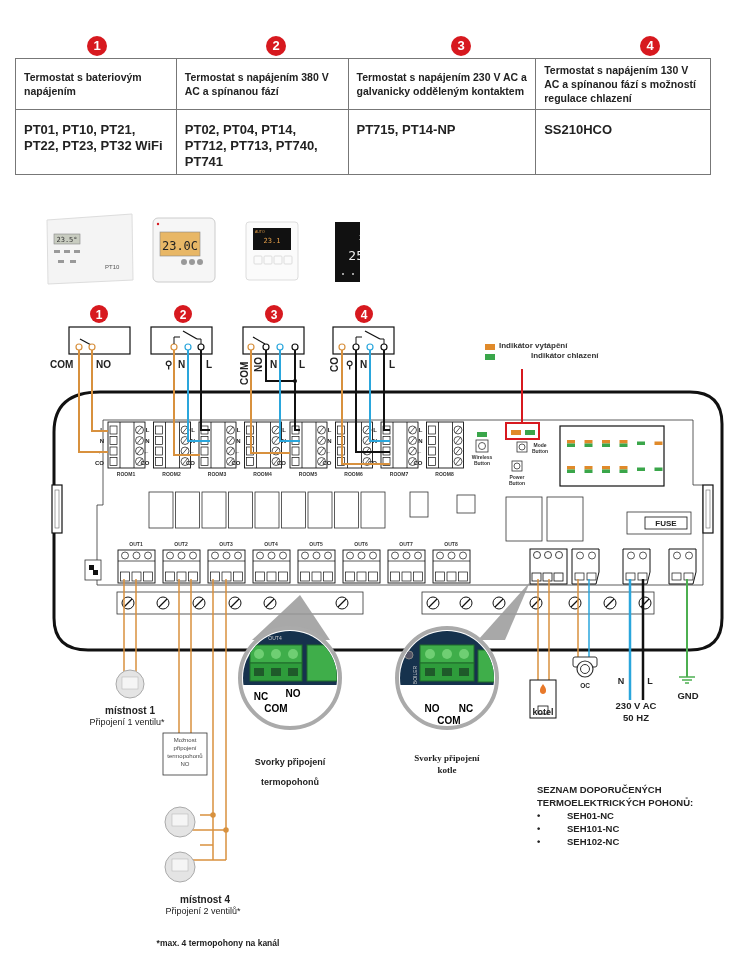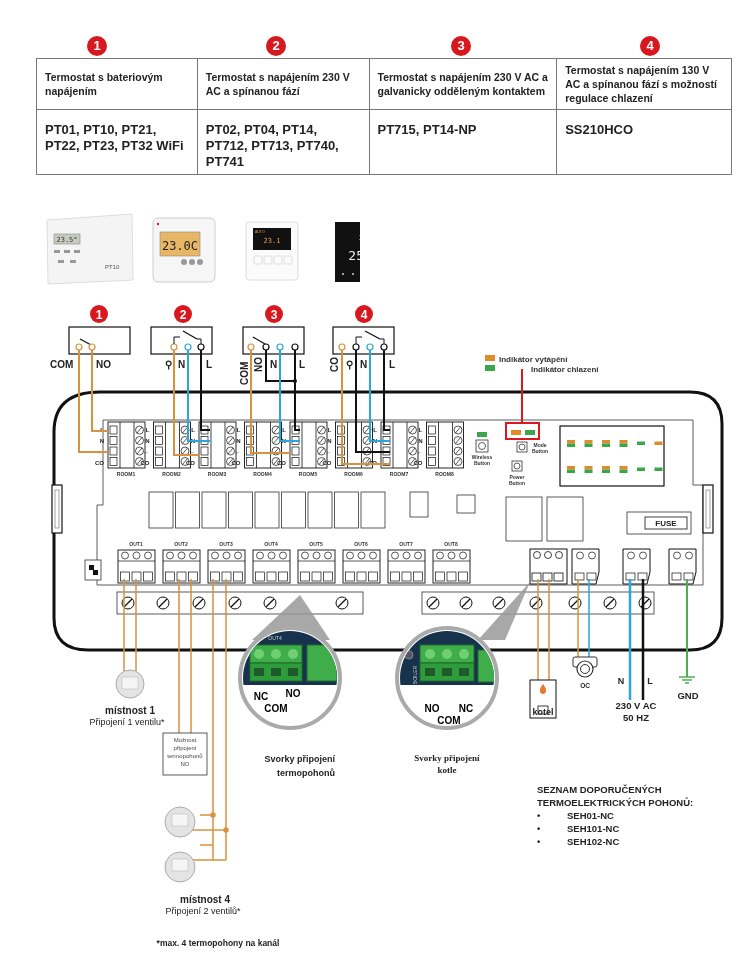--- a/index.html
+++ b/index.html
@@ -6,7 +6,7 @@
   body{width:750px;height:979px;position:relative;overflow:hidden;font-family:"Liberation Sans",sans-serif;color:#222;}
   .abs{position:absolute;}
   .badge{position:absolute;width:20px;height:20px;border-radius:50%;background:#d7191f;color:#fff;font-weight:bold;font-size:13px;text-align:center;line-height:20px;font-family:"Liberation Sans",sans-serif;}
-  table.spec{position:absolute;left:36px;top:58px;width:696px;border-collapse:collapse;font-family:"Liberation Sans",sans-serif;}
+  table.spec{position:absolute;left:15px;top:58px;width:696px;border-collapse:collapse;font-family:"Liberation Sans",sans-serif;}
   table.spec td{border:1.5px solid #777;padding:4px 8px;vertical-align:middle;font-weight:bold;color:#222;}
   table.spec tr.r1 td{height:41px;font-size:10.5px;line-height:14px;}
   table.spec tr.r2 td{height:15px;font-size:10.5px;}

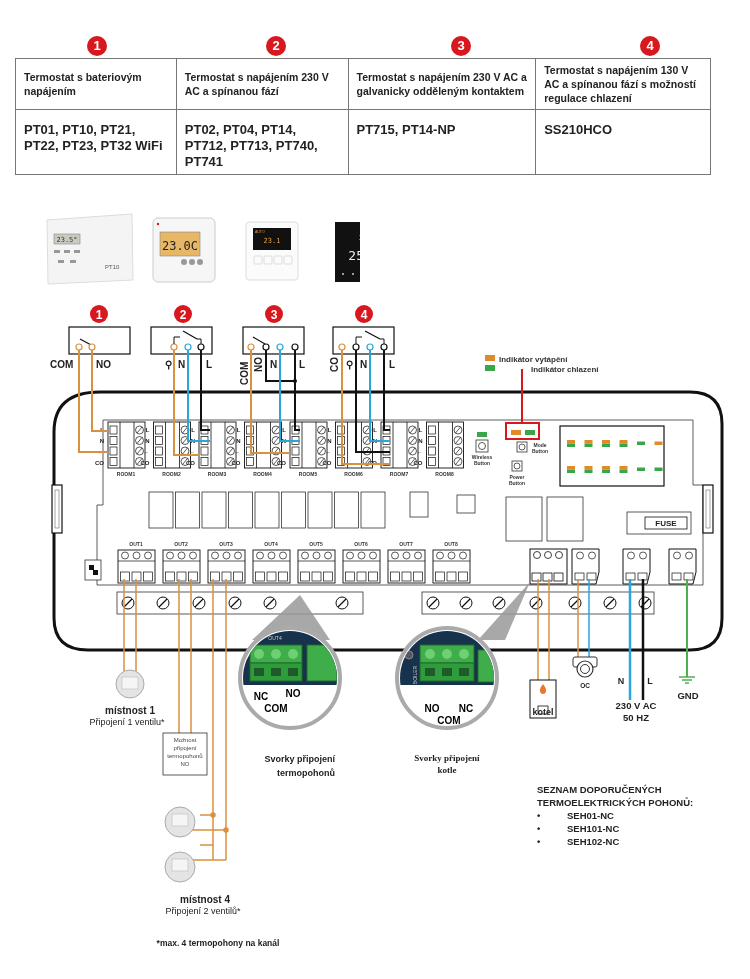--- a/index.html
+++ b/index.html
@@ -39,7 +39,7 @@
   <tbody>
       <tr class="r1">
     <td>Termostat s bateriovým napájením</td>
-    <td>Termostat s napájením 230 V AC a spínanou fází</td>
+    <td>Termostat s napájením 380 V AC a spínanou fází</td>
     <td>Termostat s napájením 230 V AC a galvanicky odděleným kontaktem</td>
     <td>Termostat s napájením 130 V AC a spínanou fází s možností regulace chlazení</td>
   </tr>

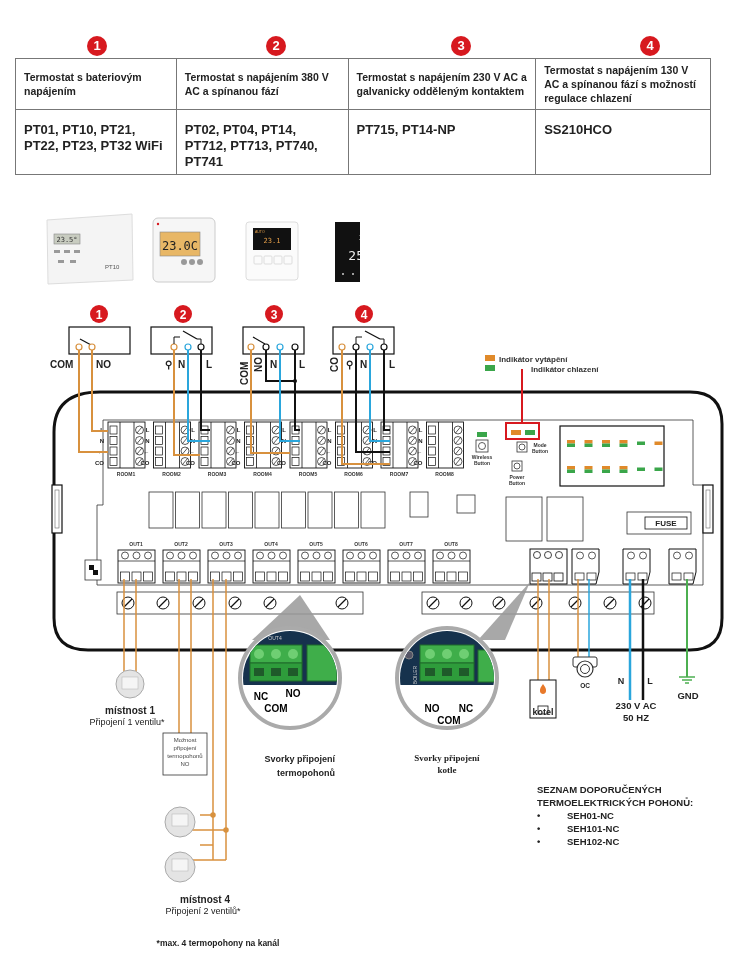--- a/index.html
+++ b/index.html
@@ -14,7 +14,7 @@
   .lbl{font-family:"Liberation Sans",sans-serif;font-weight:bold;font-size:10px;color:#222;}
   .tiny{font-family:"Liberation Sans",sans-serif;font-weight:bold;font-size:5px;fill:#333;}
   .caption{position:absolute;font-family:"Liberation Sans",sans-serif;font-size:9px;font-weight:bold;color:#222;text-align:center;}
-  .legend-row{position:absolute;font-size:8px;font-weight:bold;color:#333;display:flex;align-items:flex-start;gap:4px;margin-top:14px;}
+  .legend-row{position:absolute;font-size:8px;font-weight:bold;color:#333;display:flex;align-items:flex-end;gap:4px;}
   .legend-sw{width:10px;height:6px;display:inline-block;}
   .seh{position:absolute;left:537px;top:765px;font-size:9.5px;font-weight:bold;line-height:13px;color:#222;margin-top:18px;}
   .seh ul{margin:0;padding:0;list-style:none;}

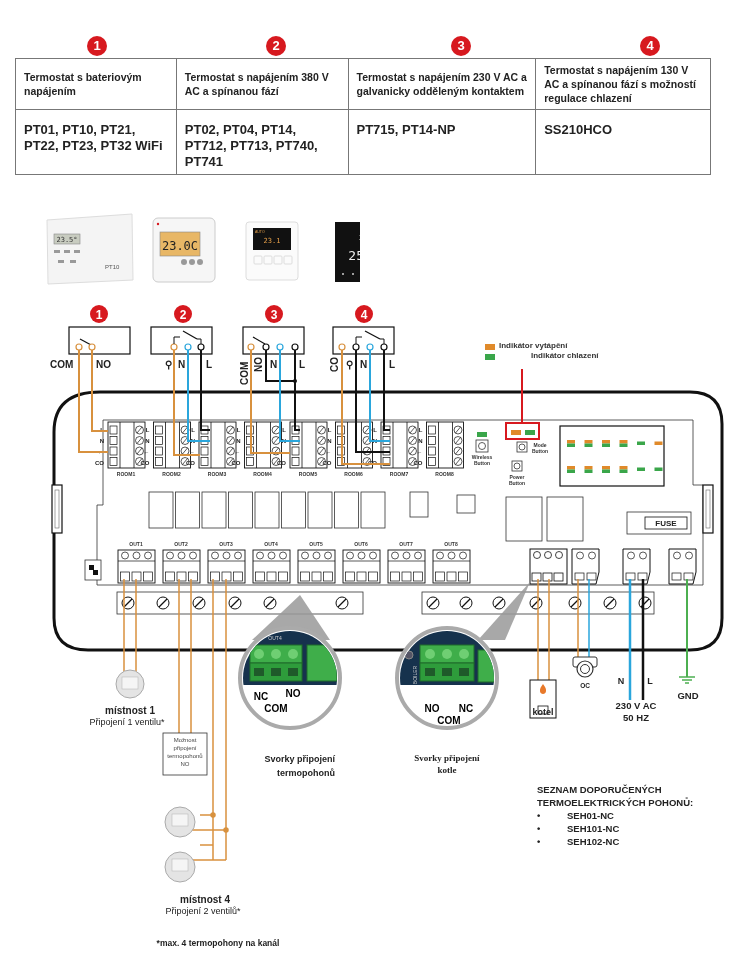--- a/index.html
+++ b/index.html
@@ -726,7 +726,7 @@
 
 <div class="abs" style="left:164px;top:736px;width:42px;font-size:6px;text-align:center;line-height:8px;color:#444;">Možnost připojení termopohonů NO</div>
 
-<div class="caption" style="left:245px;top:752px;width:90px;line-height:14px;text-align:right;">Svorky připojení termopohonů</div>
+<div class="caption" style="left:245px;top:752px;width:90px;line-height:20px;">Svorky připojení termopohonů</div>
 <div class="caption" style="left:405px;top:752px;width:84px;line-height:12px;font-family:Liberation Serif, serif;">Svorky připojení kotle</div>
 
 <div class="seh">

